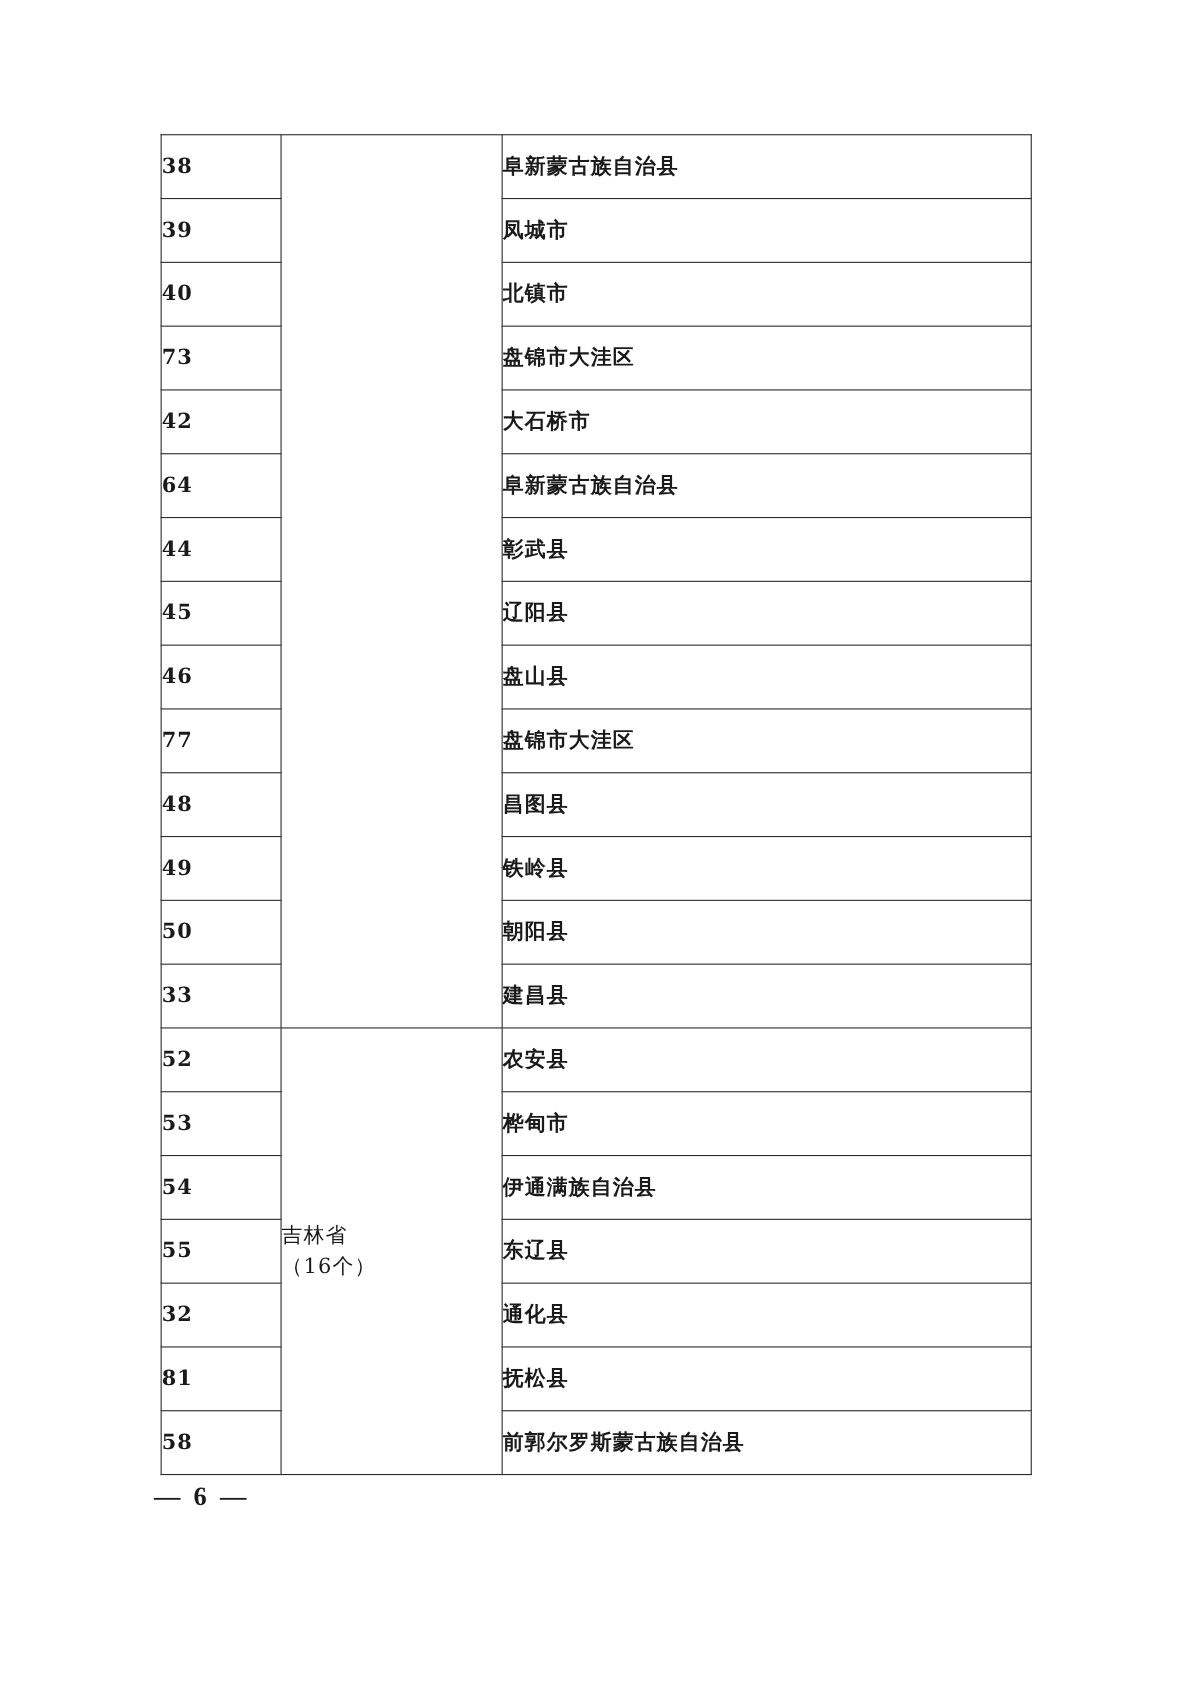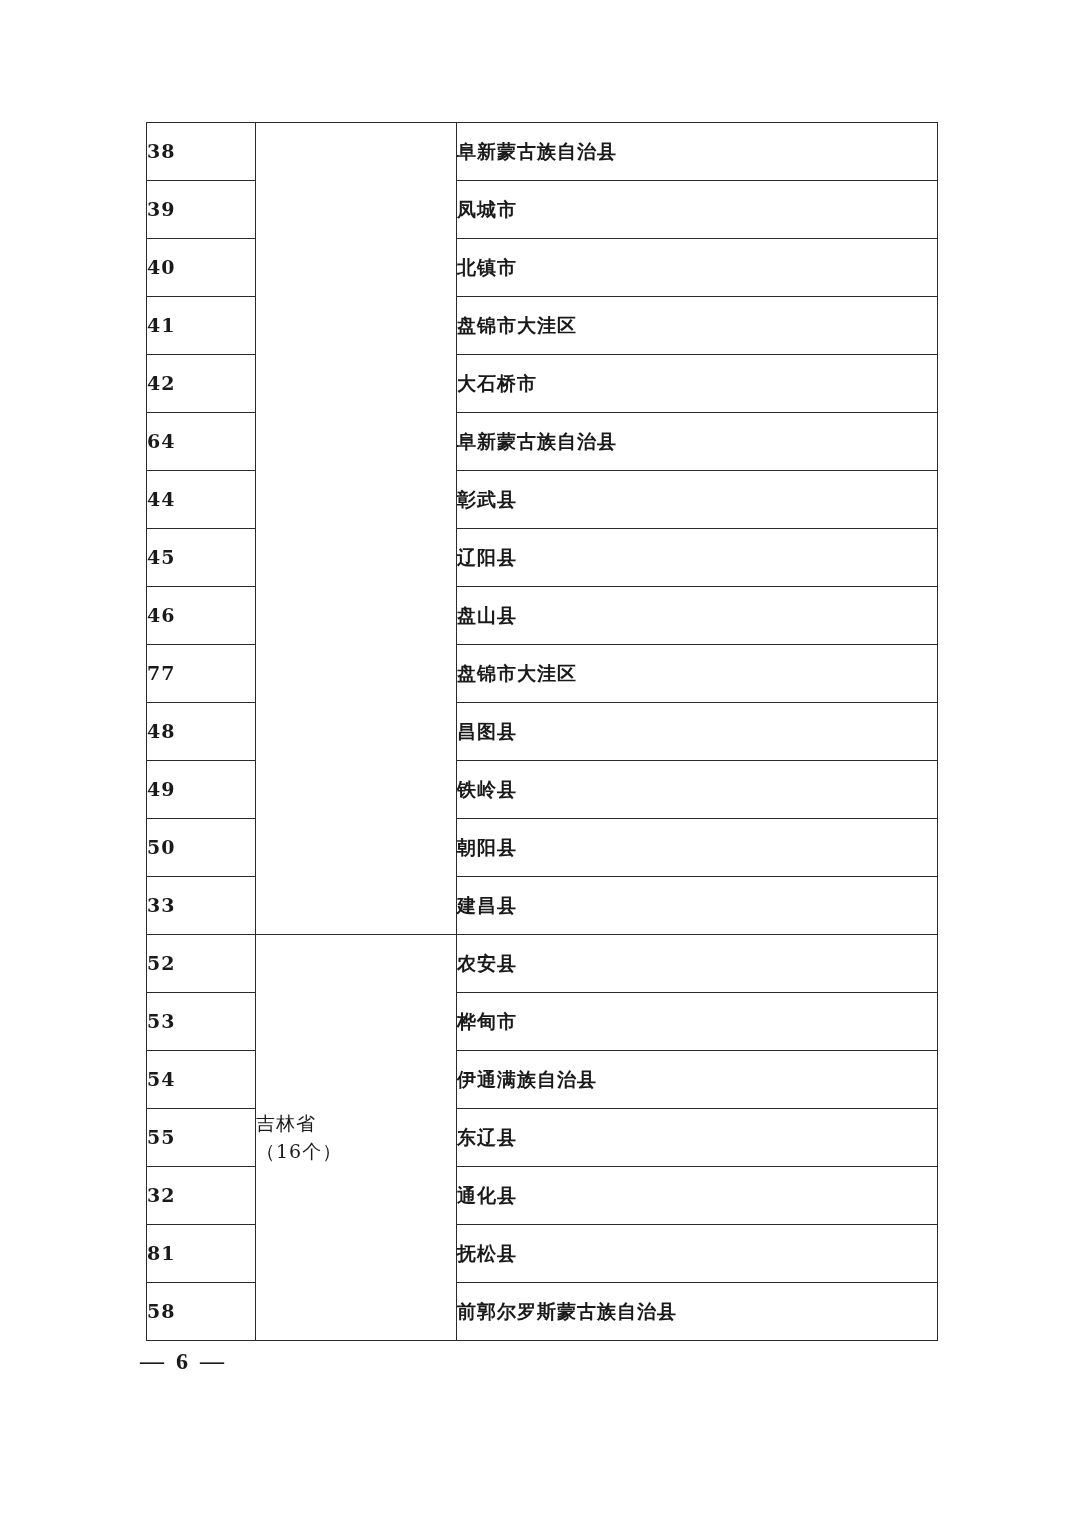--- a/index.html
+++ b/index.html
@@ -101,7 +101,7 @@
           <td class="col-name">北镇市</td>
         </tr>
         <tr>
-          <td class="col-num">41</td>
+          <td class="col-num">73</td>
           <td class="col-name">盘锦市大洼区</td>
         </tr>
         <tr>

